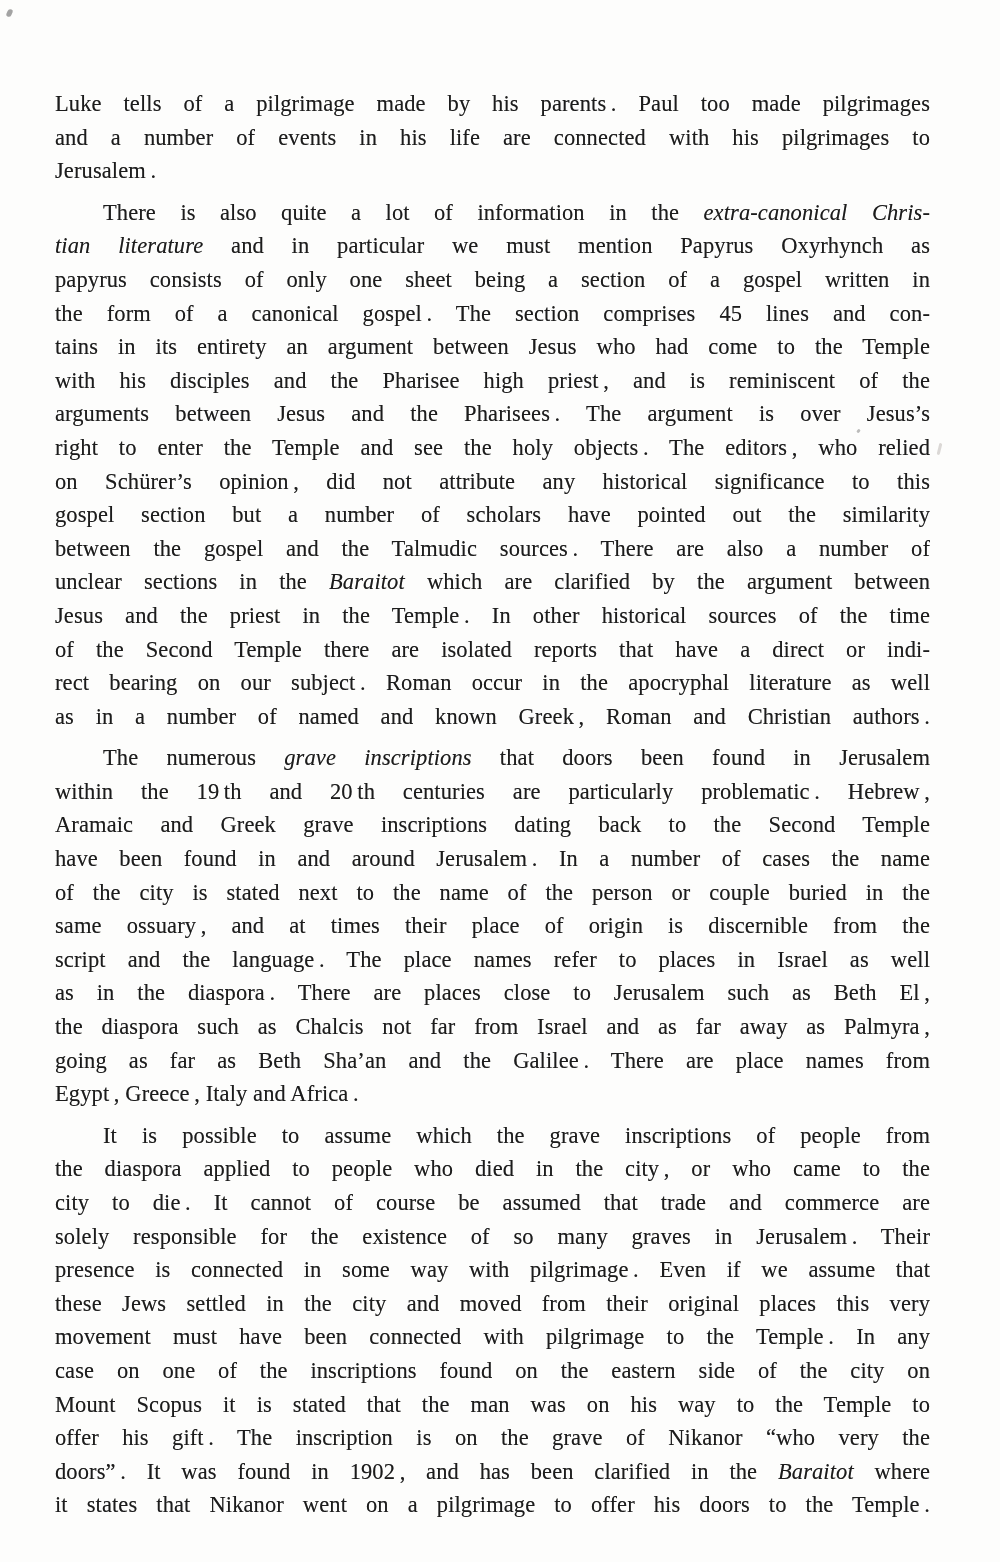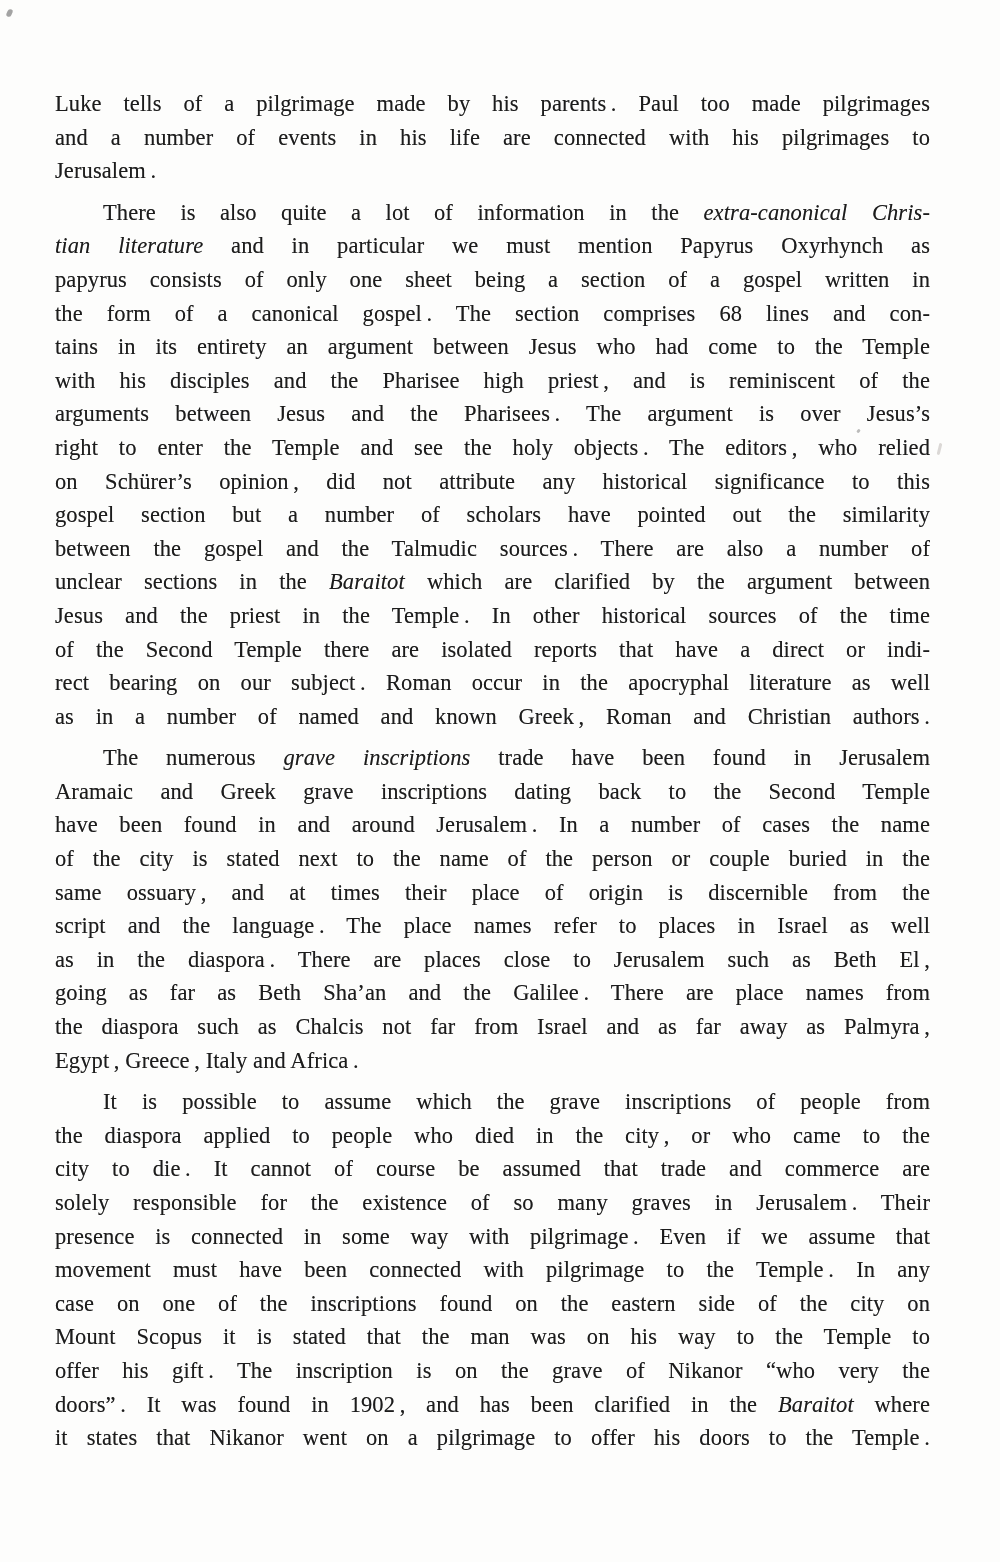--- a/index.html
+++ b/index.html
@@ -72,7 +72,7 @@
         <div class="line indent"><span class="rm">There is also quite a lot of information in the </span><span class="it">extra-canonical Chris-</span></div>
         <div class="line"><span class="it">tian literature</span><span class="rm"> and in particular we must mention Papyrus Oxyrhynch as</span></div>
         <div class="line"><span class="rm">papyrus consists of only one sheet being a section of a gospel written in</span></div>
-        <div class="line"><span class="rm">the form of a canonical gospel . The section comprises 68 lines and con-</span></div>
+        <div class="line"><span class="rm">the form of a canonical gospel . The section comprises 45 lines and con-</span></div>
         <div class="line"><span class="rm">tains in its entirety an argument between Jesus who had come to the Temple</span></div>
         <div class="line"><span class="rm">with his disciples and the Pharisee high priest , and is reminiscent of the</span></div>
         <div class="line"><span class="rm">arguments between Jesus and the Pharisees . The argument is over Jesus’s</span></div>

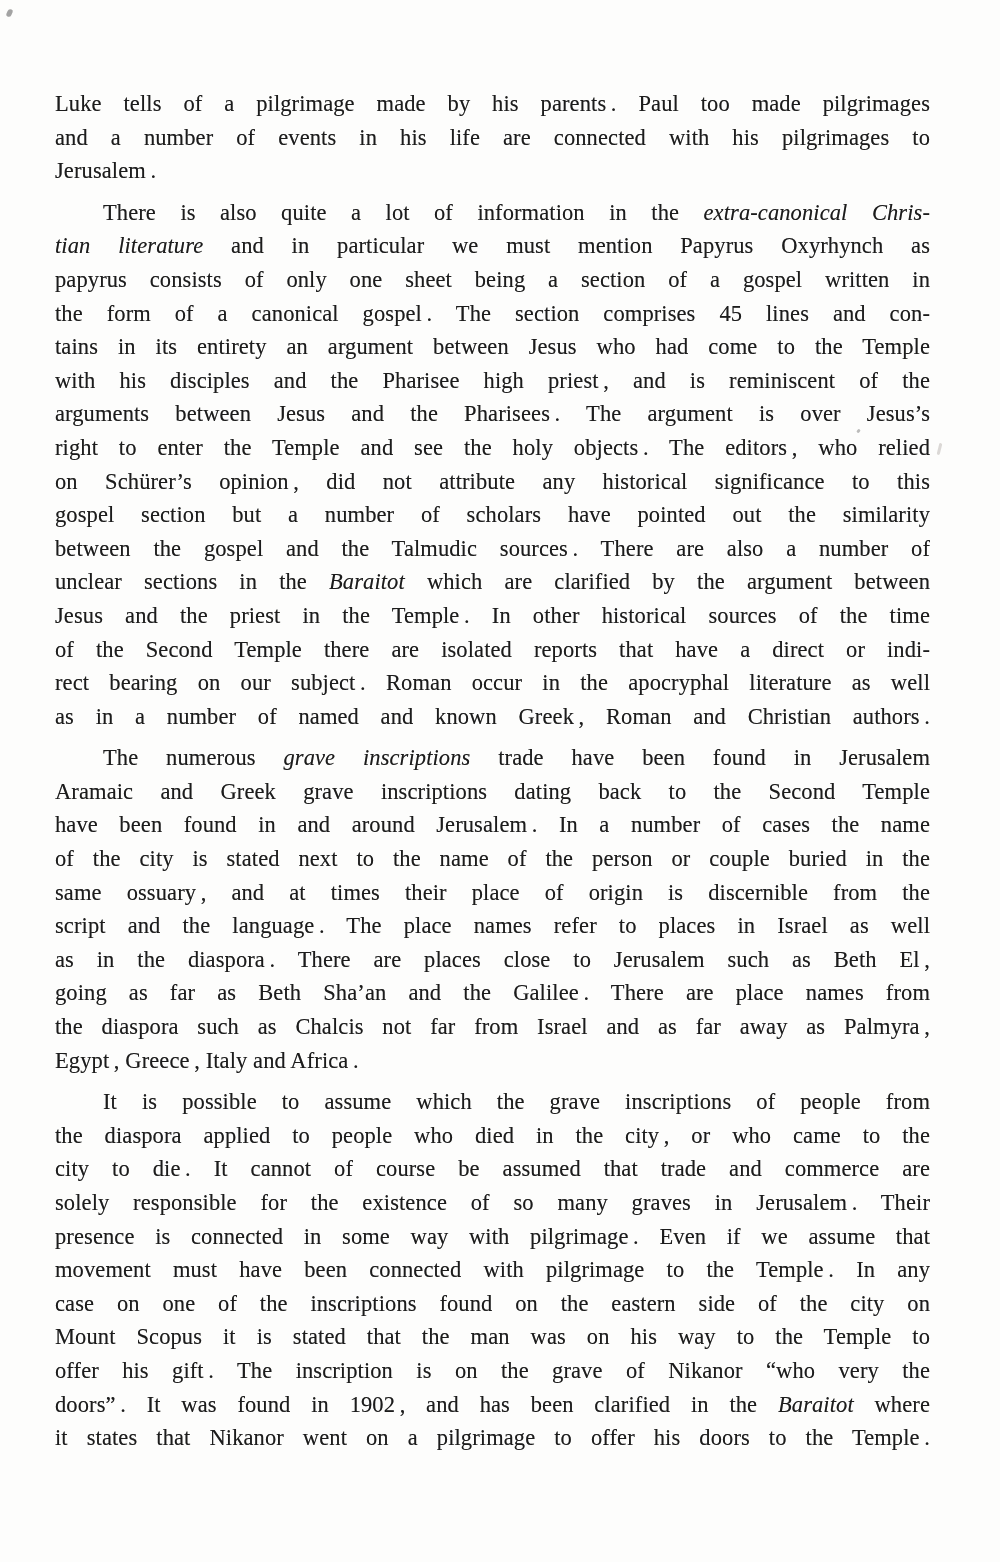--- a/index.html
+++ b/index.html
@@ -87,7 +87,7 @@
         <div class="line"><span class="rm">as in a number of named and known Greek , Roman and Christian authors .</span></div>
       </div>
       <div class="para">
-        <div class="line indent"><span class="rm">The numerous </span><span class="it">grave inscriptions</span><span class="rm"> trade have been found in Jerusalem</span></div>
+        <div class="line indent"><span class="rm">The numerous </span><span class="it">grave inscriptions</span><span class="rm"> that doors been found in Jerusalem</span></div>
         <div class="line"><span class="rm">Aramaic and Greek grave inscriptions dating back to the Second Temple</span></div>
         <div class="line"><span class="rm">have been found in and around Jerusalem . In a number of cases the name</span></div>
         <div class="line"><span class="rm">of the city is stated next to the name of the person or couple buried in the</span></div>

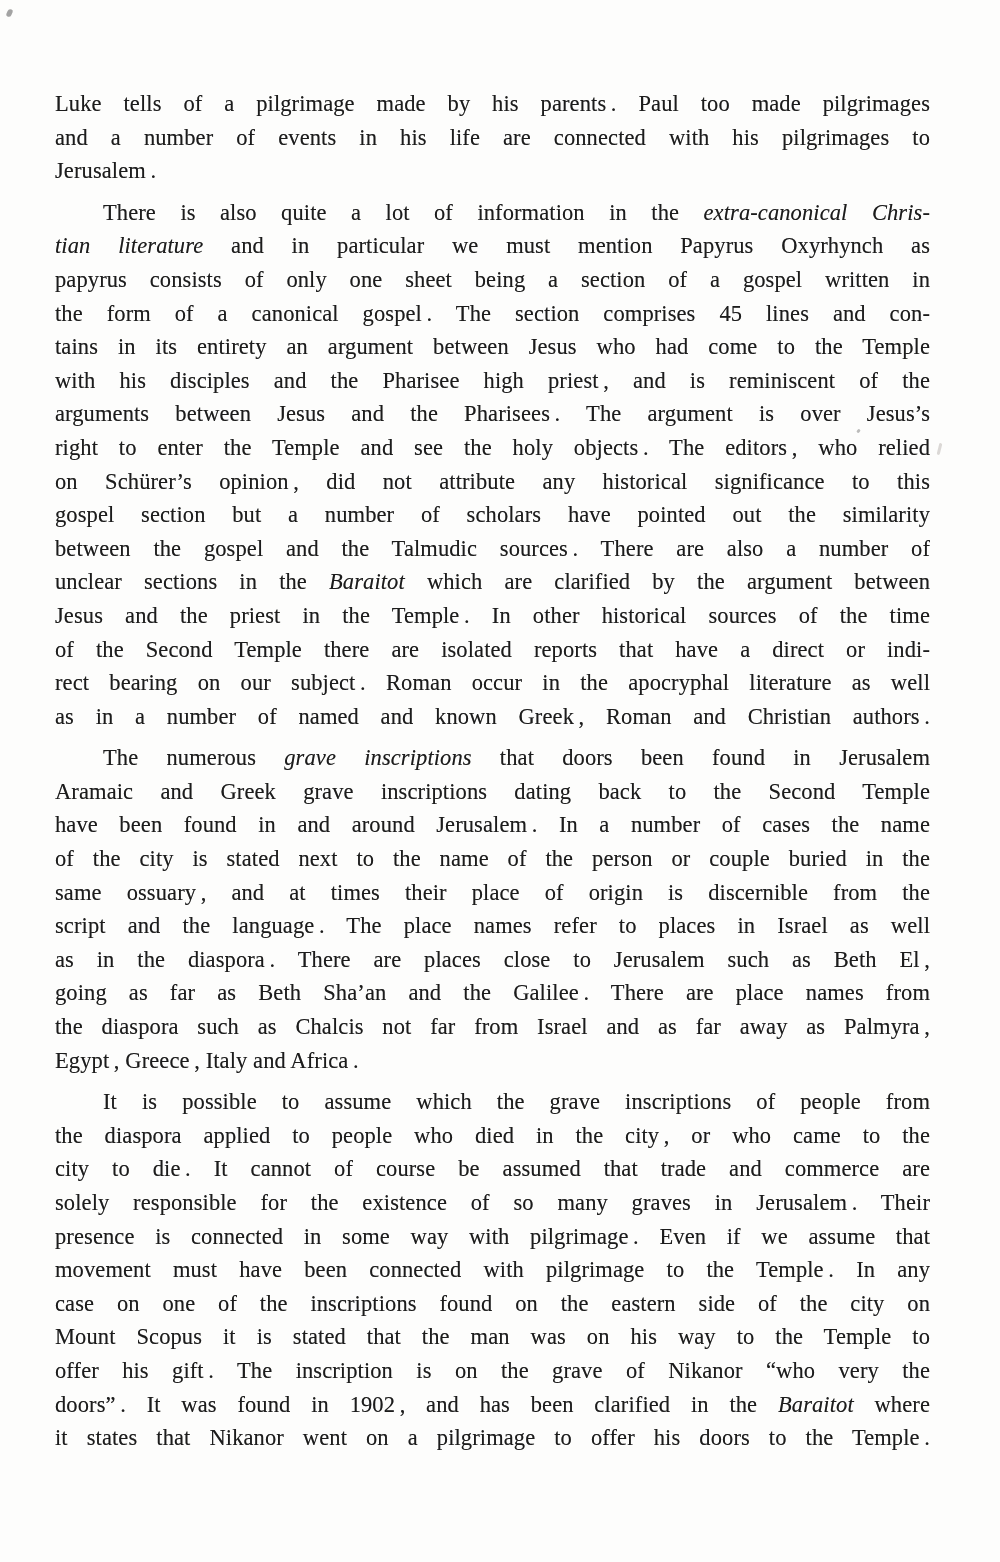--- a/index.html
+++ b/index.html
@@ -88,6 +88,7 @@
       </div>
       <div class="para">
         <div class="line indent"><span class="rm">The numerous </span><span class="it">grave inscriptions</span><span class="rm"> that doors been found in Jerusalem</span></div>
+        <div class="line"><span class="rm">within the 19 th and 20 th centuries are particularly problematic .  Hebrew ,</span></div>
         <div class="line"><span class="rm">Aramaic and Greek grave inscriptions dating back to the Second Temple</span></div>
         <div class="line"><span class="rm">have been found in and around Jerusalem . In a number of cases the name</span></div>
         <div class="line"><span class="rm">of the city is stated next to the name of the person or couple buried in the</span></div>

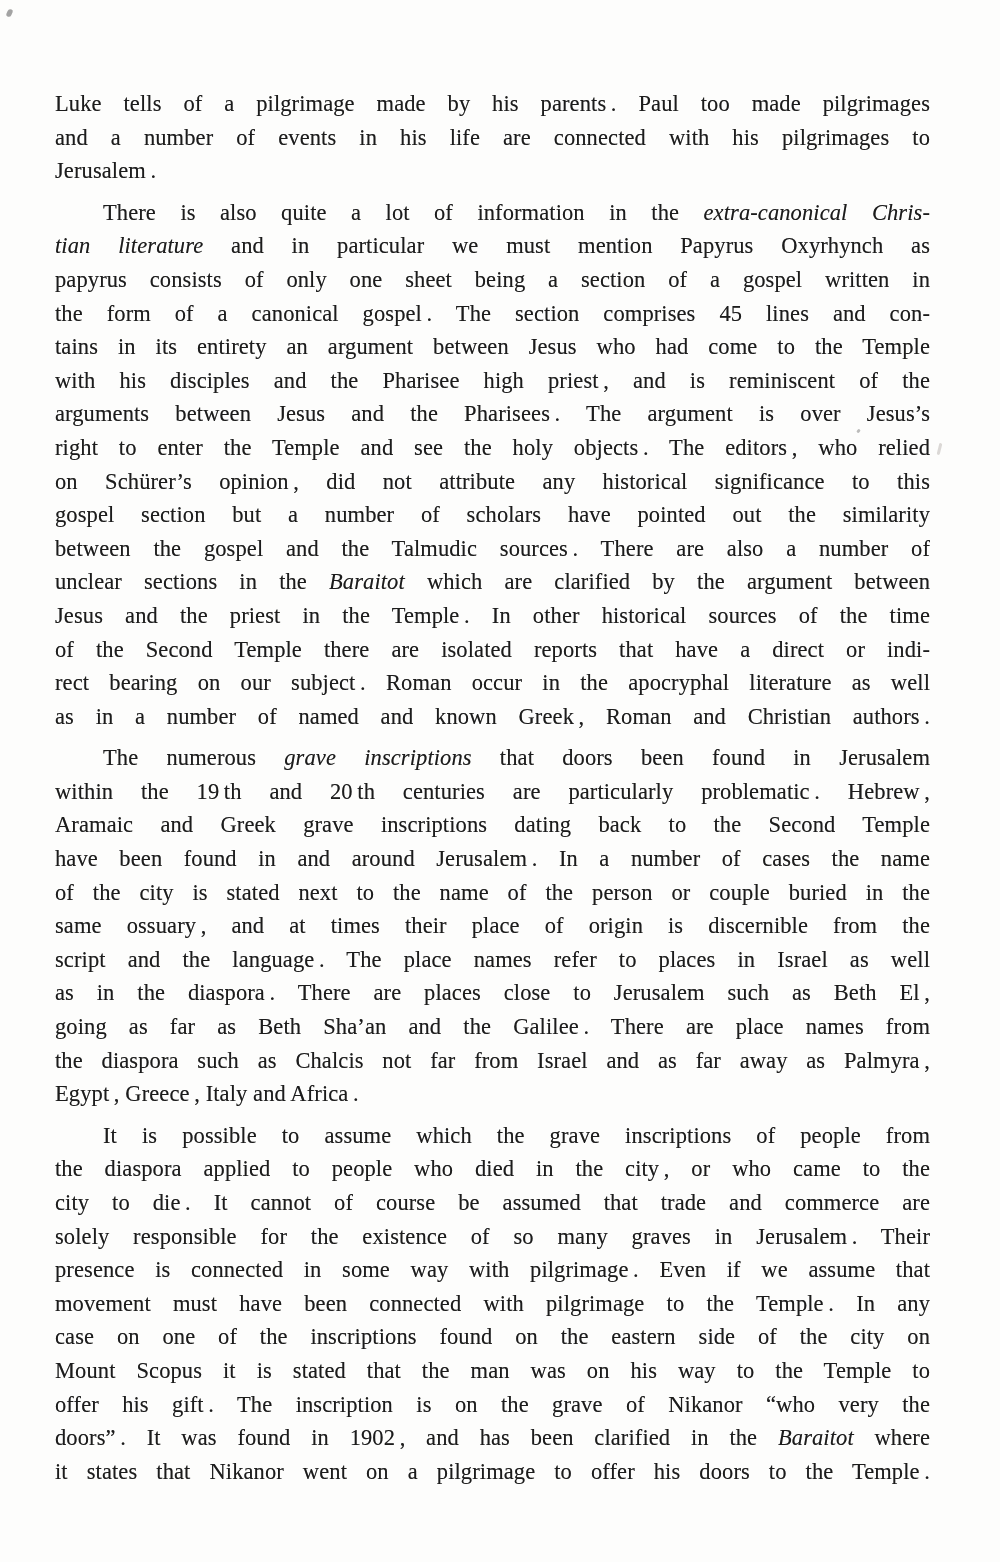--- a/index.html
+++ b/index.html
@@ -95,8 +95,8 @@
         <div class="line"><span class="rm">same ossuary , and at times their place of origin is discernible from the</span></div>
         <div class="line"><span class="rm">script and the language . The place names refer to places in Israel as well</span></div>
         <div class="line"><span class="rm">as in the diaspora . There are places close to Jerusalem such as Beth El ,</span></div>
+        <div class="line"><span class="rm">the diaspora such as Chalcis not far from Israel and as far away as Palmyra ,</span></div>
         <div class="line"><span class="rm">going as far as Beth Sha’an and the Galilee . There are place names from</span></div>
-        <div class="line"><span class="rm">the diaspora such as Chalcis not far from Israel and as far away as Palmyra ,</span></div>
         <div class="line end"><span class="rm">Egypt , Greece , Italy and Africa .</span></div>
       </div>
       <div class="para">

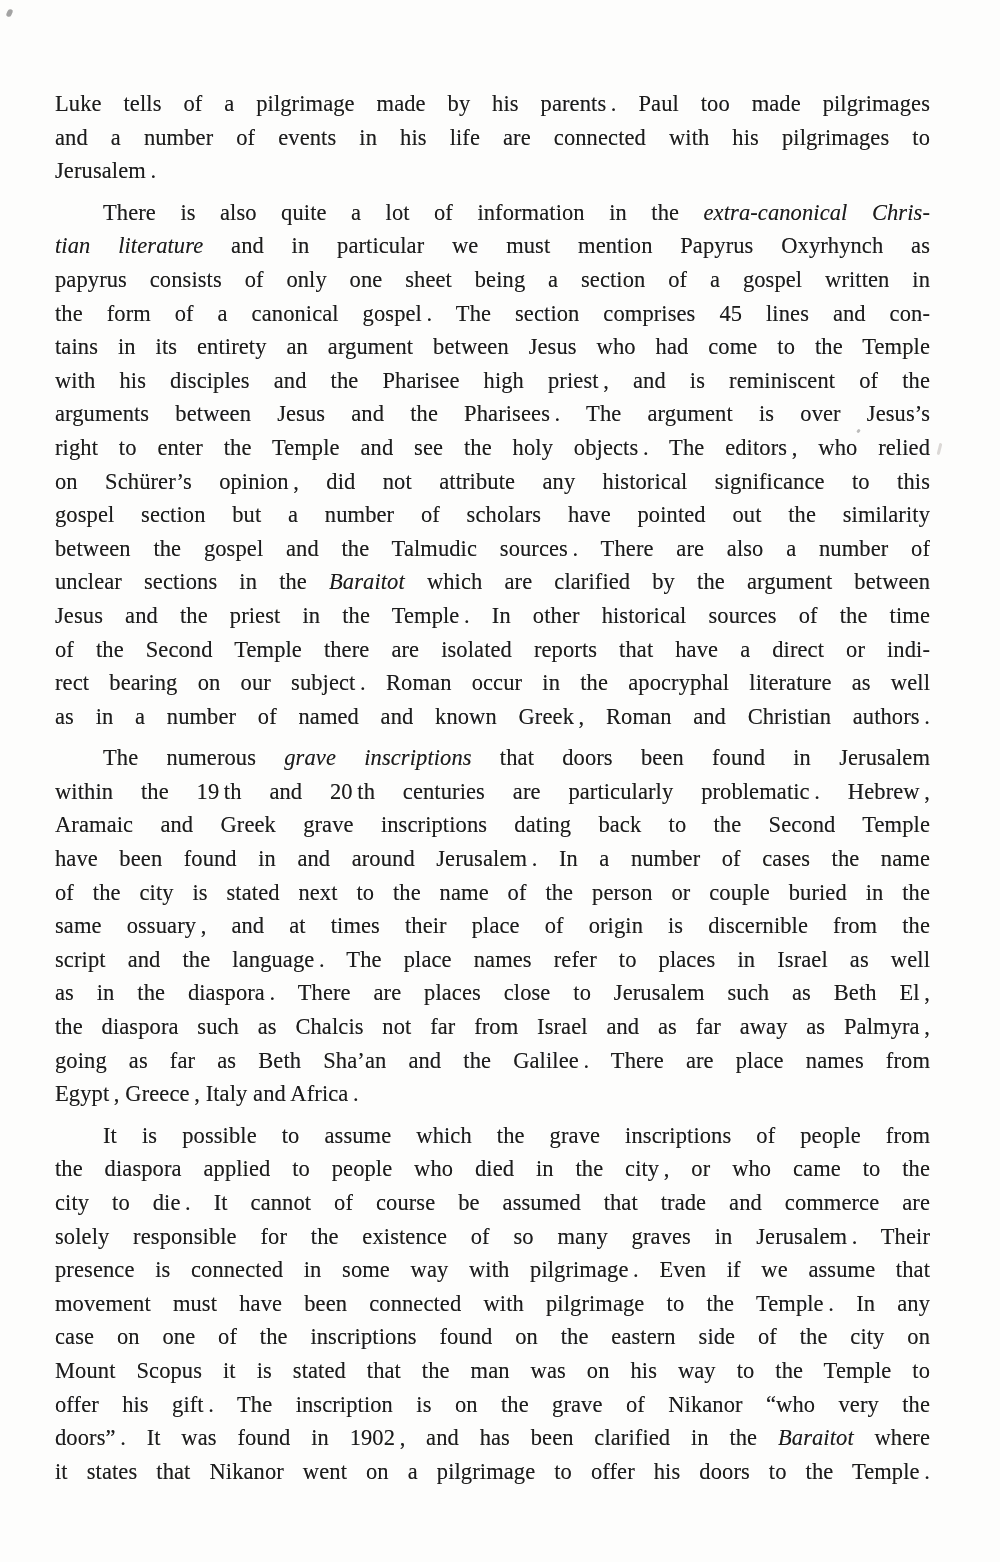--- a/index.html
+++ b/index.html
@@ -105,6 +105,7 @@
         <div class="line"><span class="rm">city to die . It cannot of course be assumed that trade and commerce are</span></div>
         <div class="line"><span class="rm">solely responsible for the existence of so many graves in Jerusalem . Their</span></div>
         <div class="line"><span class="rm">presence is connected in some way with pilgrimage . Even if we assume that</span></div>
+        <div class="line"><span class="rm">these Jews settled in the city and moved from their original places this very</span></div>
         <div class="line"><span class="rm">movement must have been connected with pilgrimage to the Temple . In any</span></div>
         <div class="line"><span class="rm">case on one of the inscriptions found on the eastern side of the city on</span></div>
         <div class="line"><span class="rm">Mount Scopus it is stated that the man was on his way to the Temple to</span></div>

